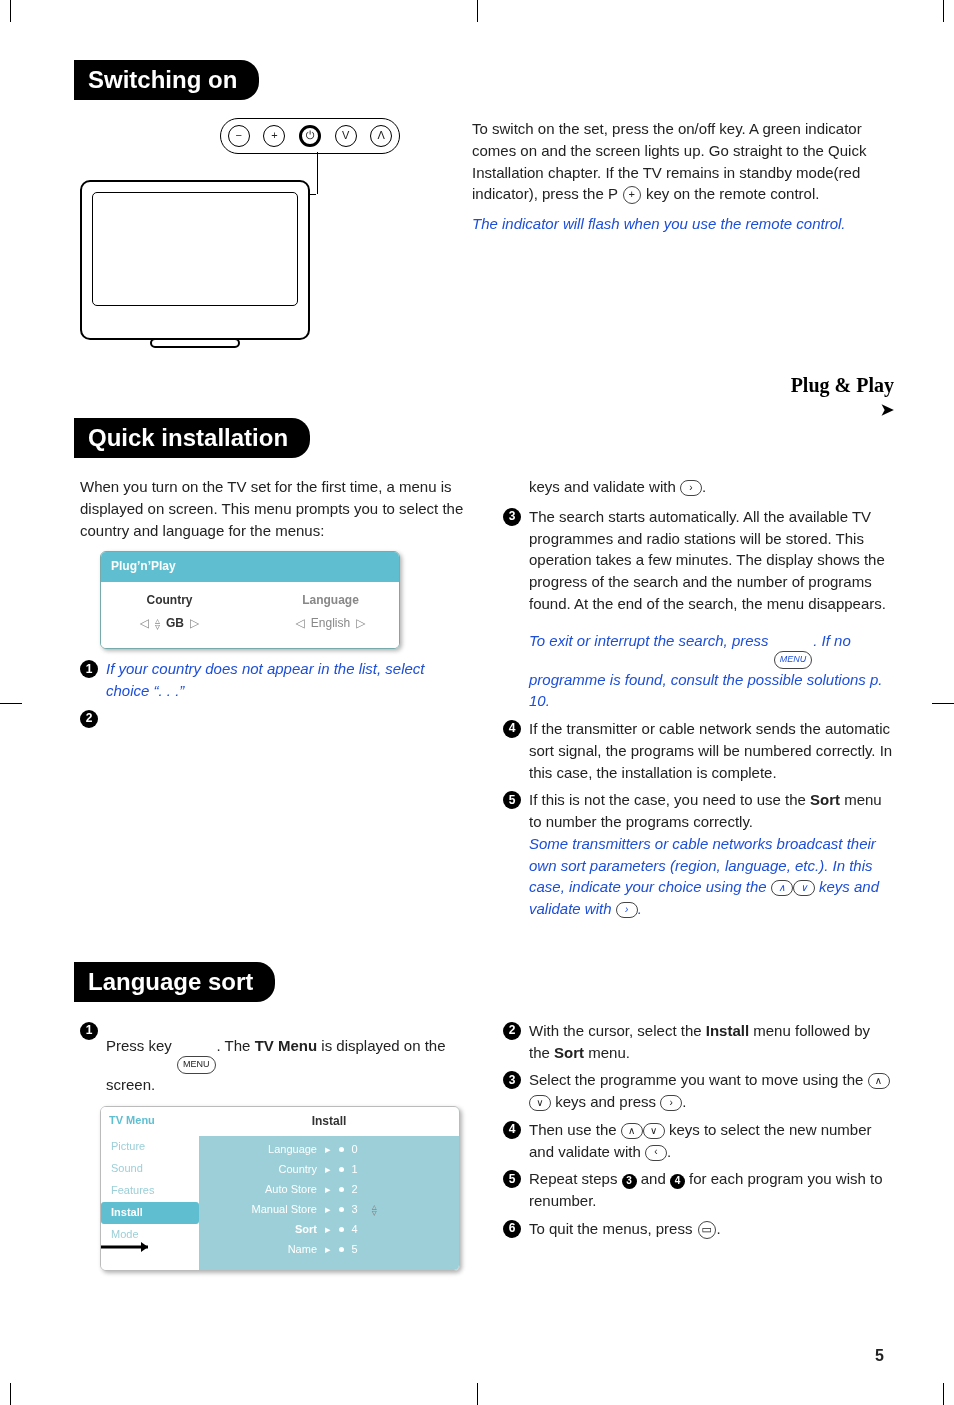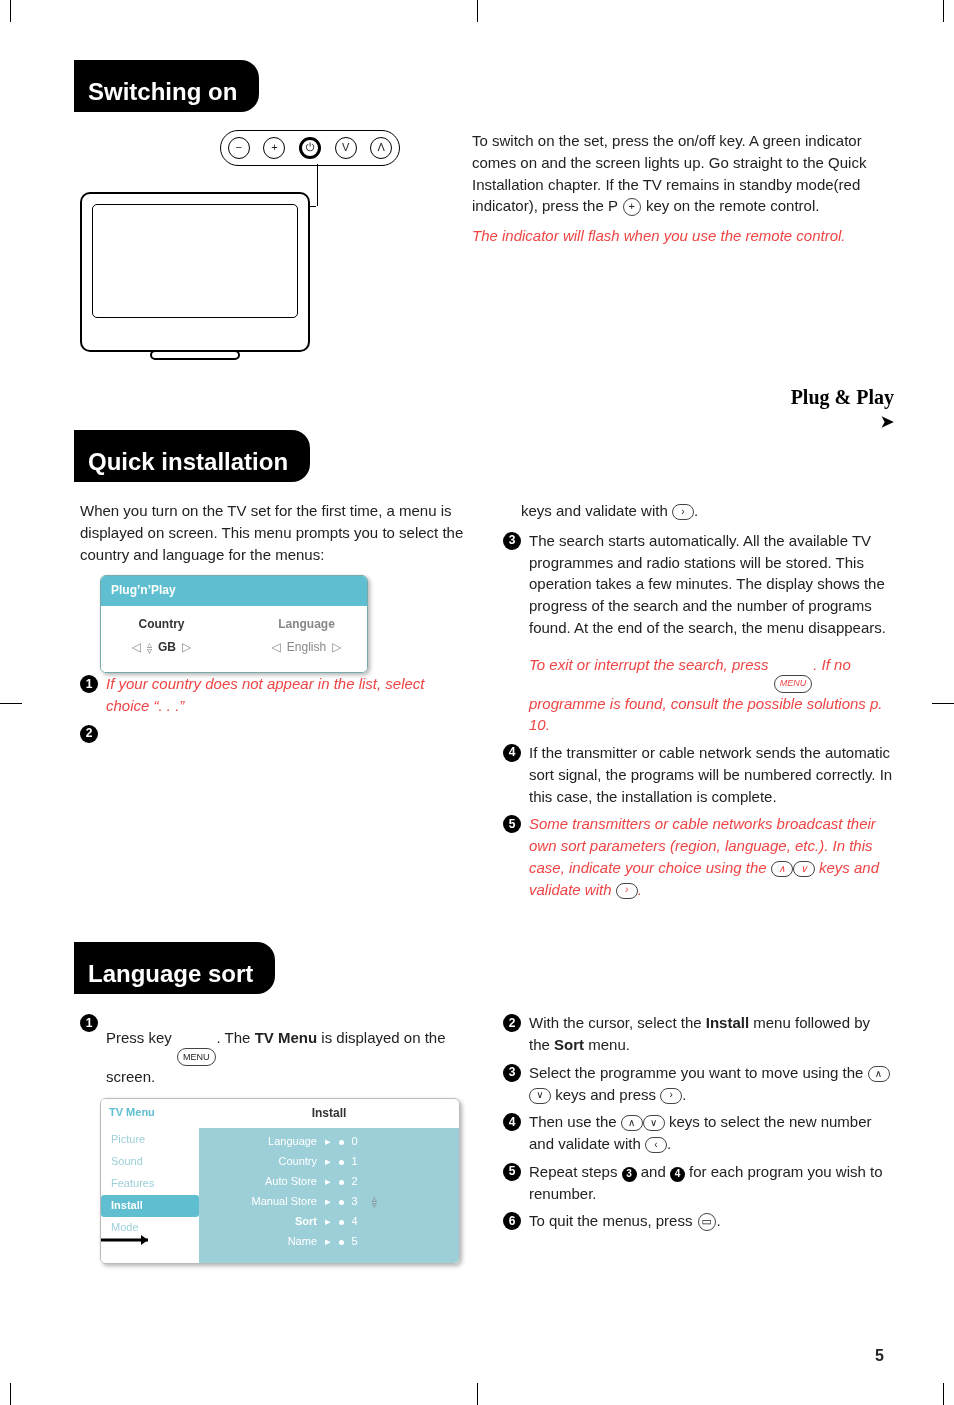--- a/index.html
+++ b/index.html
@@ -28,7 +28,7 @@
     background: #000;
     color: #fff;
     display: inline-block;
-    padding: 18px 22px 6px 14px;
+    padding: 6px 22px 6px 14px;
     border-radius: 0 18px 18px 0;
     font-size: 24px;
     font-weight: 600;

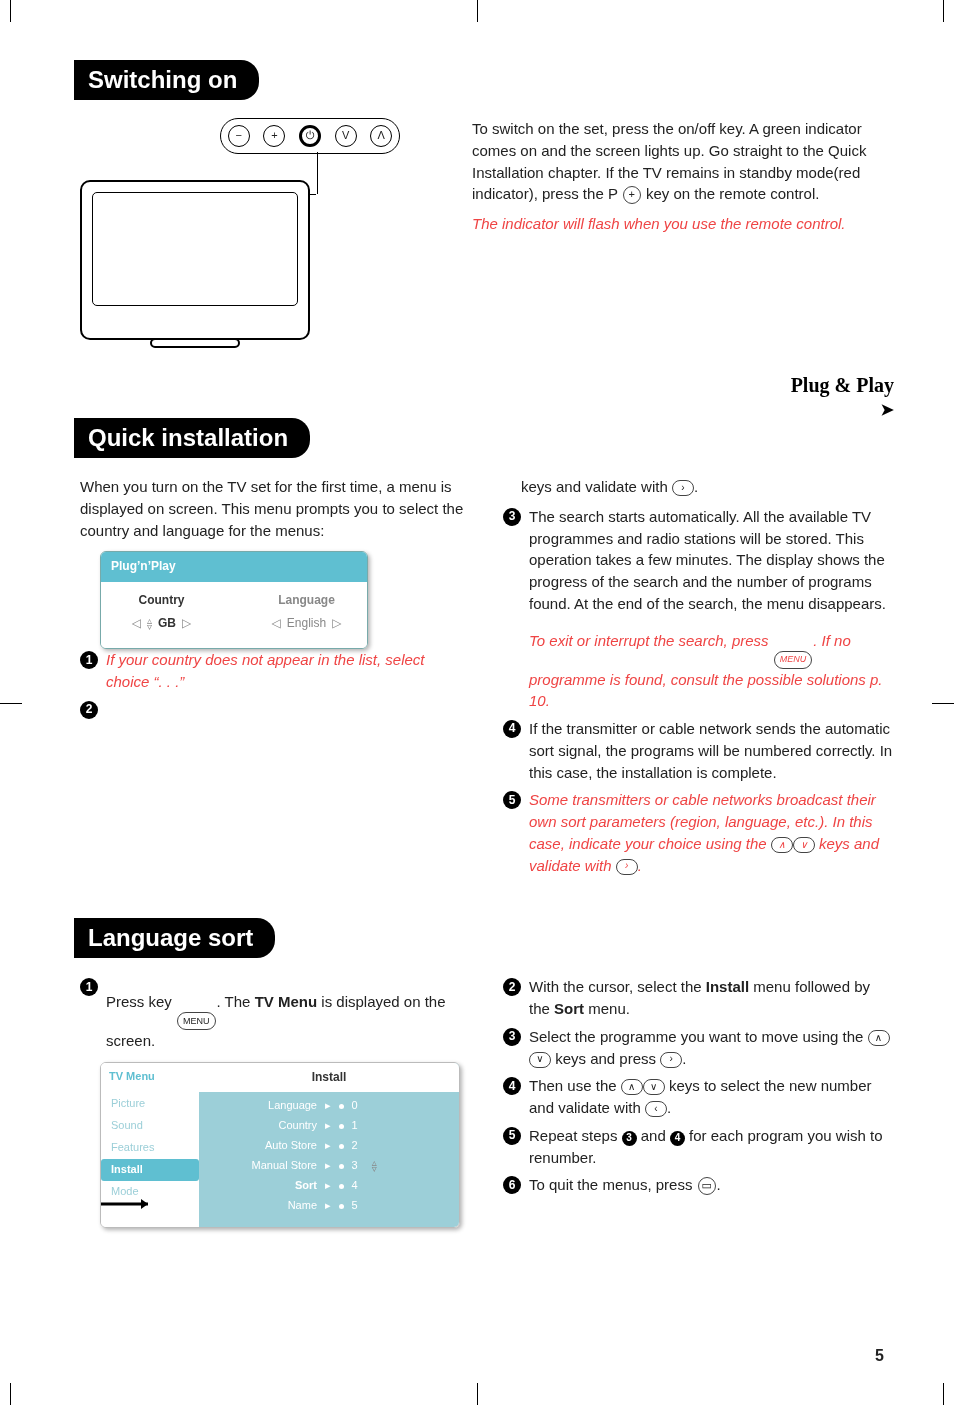--- a/index.html
+++ b/index.html
@@ -42,7 +42,7 @@
   }
   .col { flex: 1; font-size: 15px; line-height: 1.45; }
   .col p { margin-bottom: 8px; }
-  .italic { font-style: italic; color: #ef4444; }
+  .italic { font-style: italic; color: #1d4ed8; }
   .step { display: flex; gap: 8px; margin-bottom: 6px; }
   .num-circle {
     display: inline-flex; align-items:center; justify-content:center;

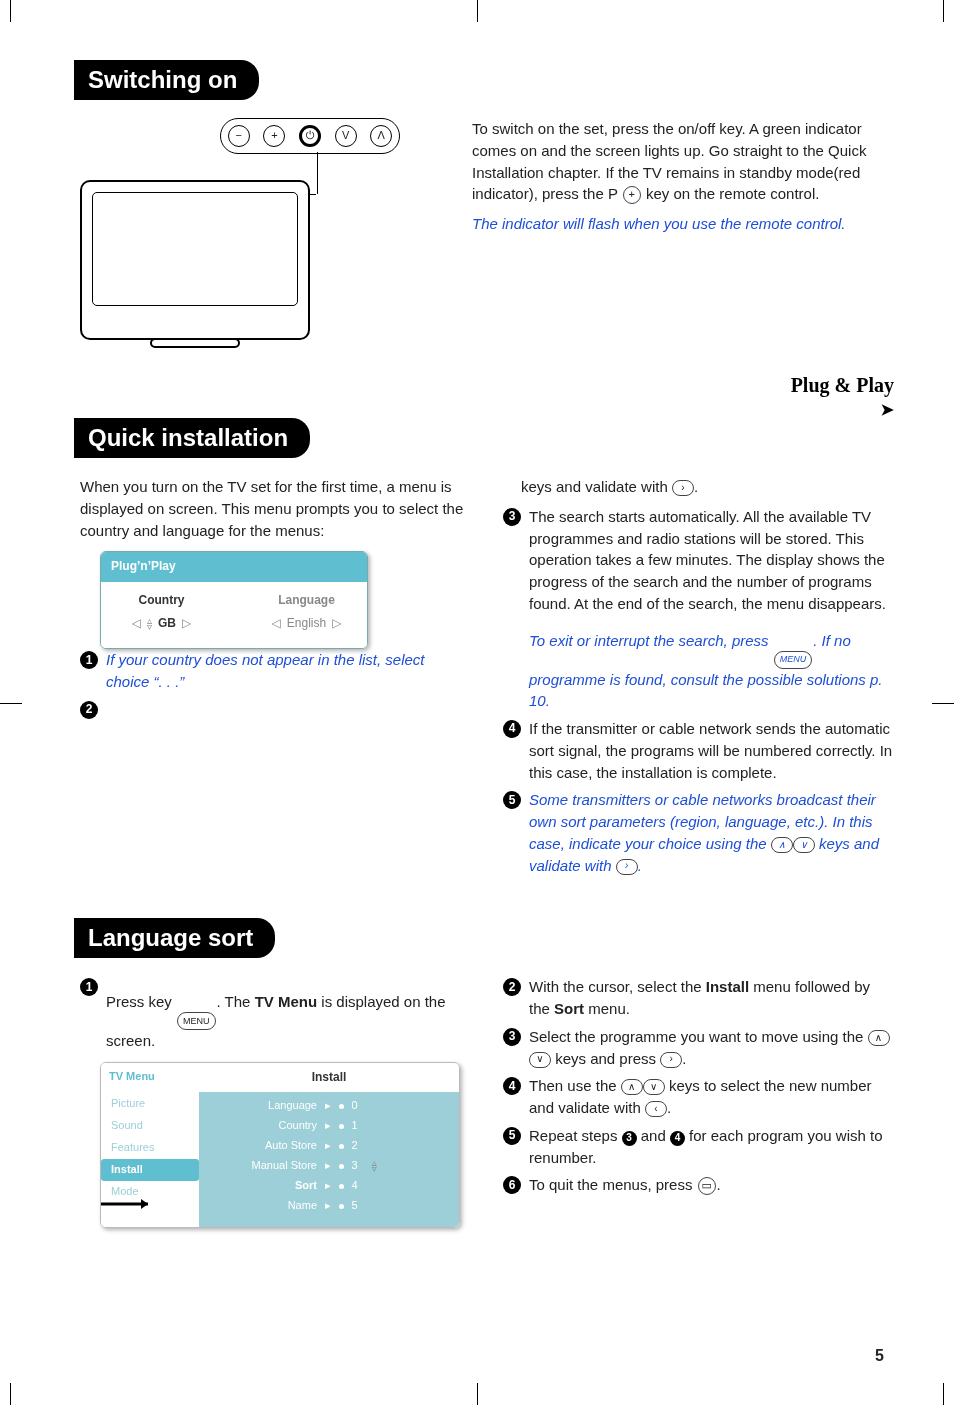--- a/index.html
+++ b/index.html
@@ -247,7 +247,7 @@
   </div>
 
   <div class="col">
-    <p style="margin-left:18px;">
+    <p style="margin-left:26px;">
       <span>keys and validate with </span><span class="key-oval">›</span><span>.</span>
     </p>
     <div class="step">

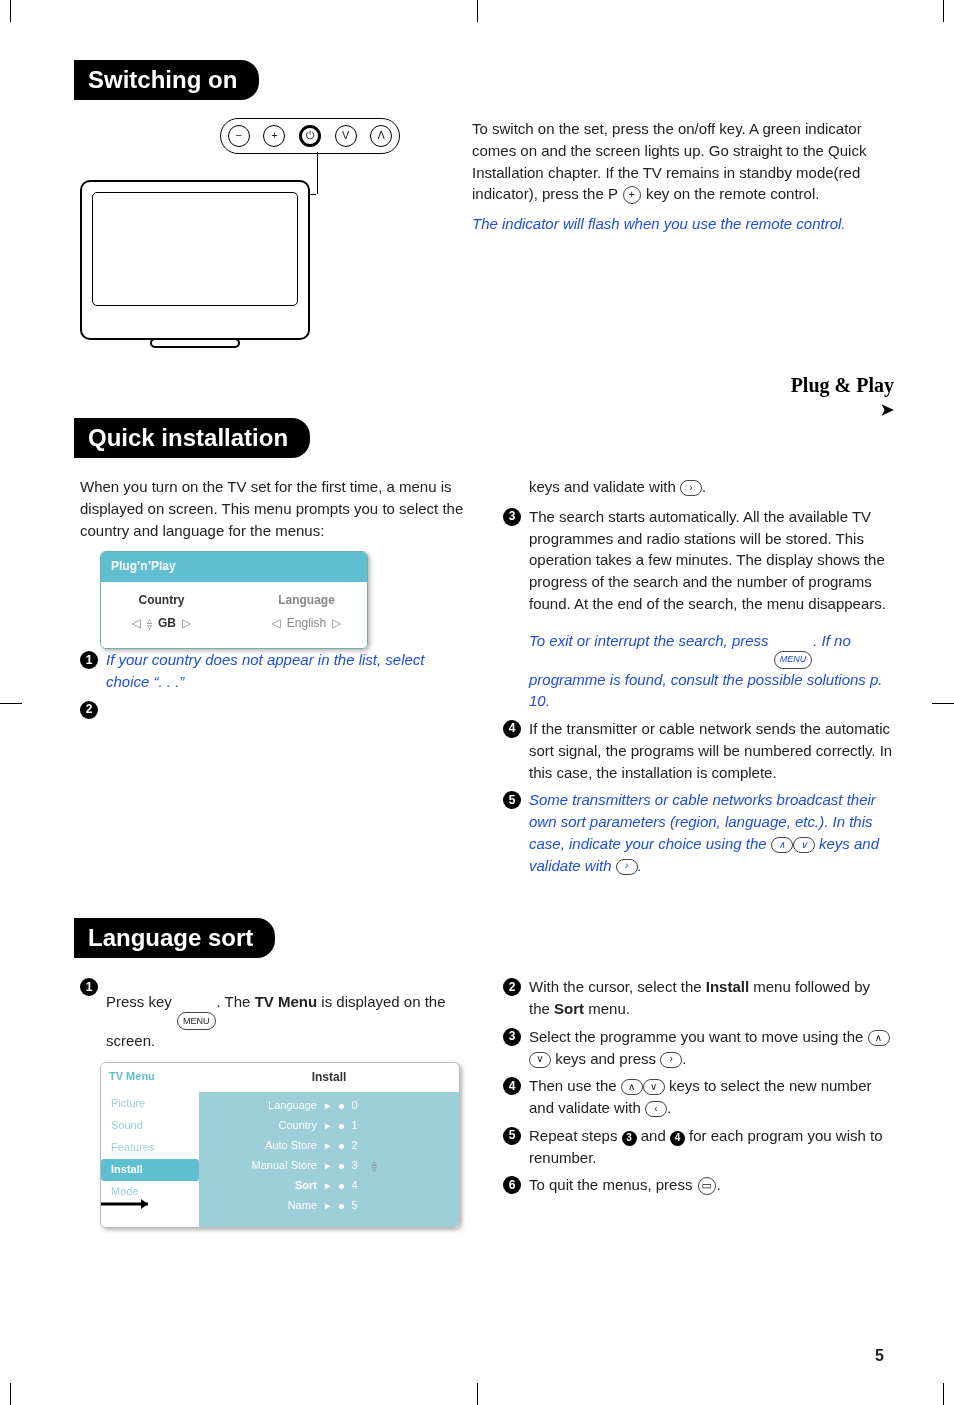--- a/index.html
+++ b/index.html
@@ -110,9 +110,9 @@
 
   
   .osd {
-    width:268px; border:1px solid #7aa; border-radius:6px;
+    width:300px; border:1px solid #7aa; border-radius:6px;
     box-shadow: 2px 2px 4px rgba(0,0,0,0.3);
-    overflow:hidden; margin:10px 0 0 20px;
+    overflow:hidden; margin:10px 0 9px 20px;
     font-size:12px;
   }
   .osd-title {

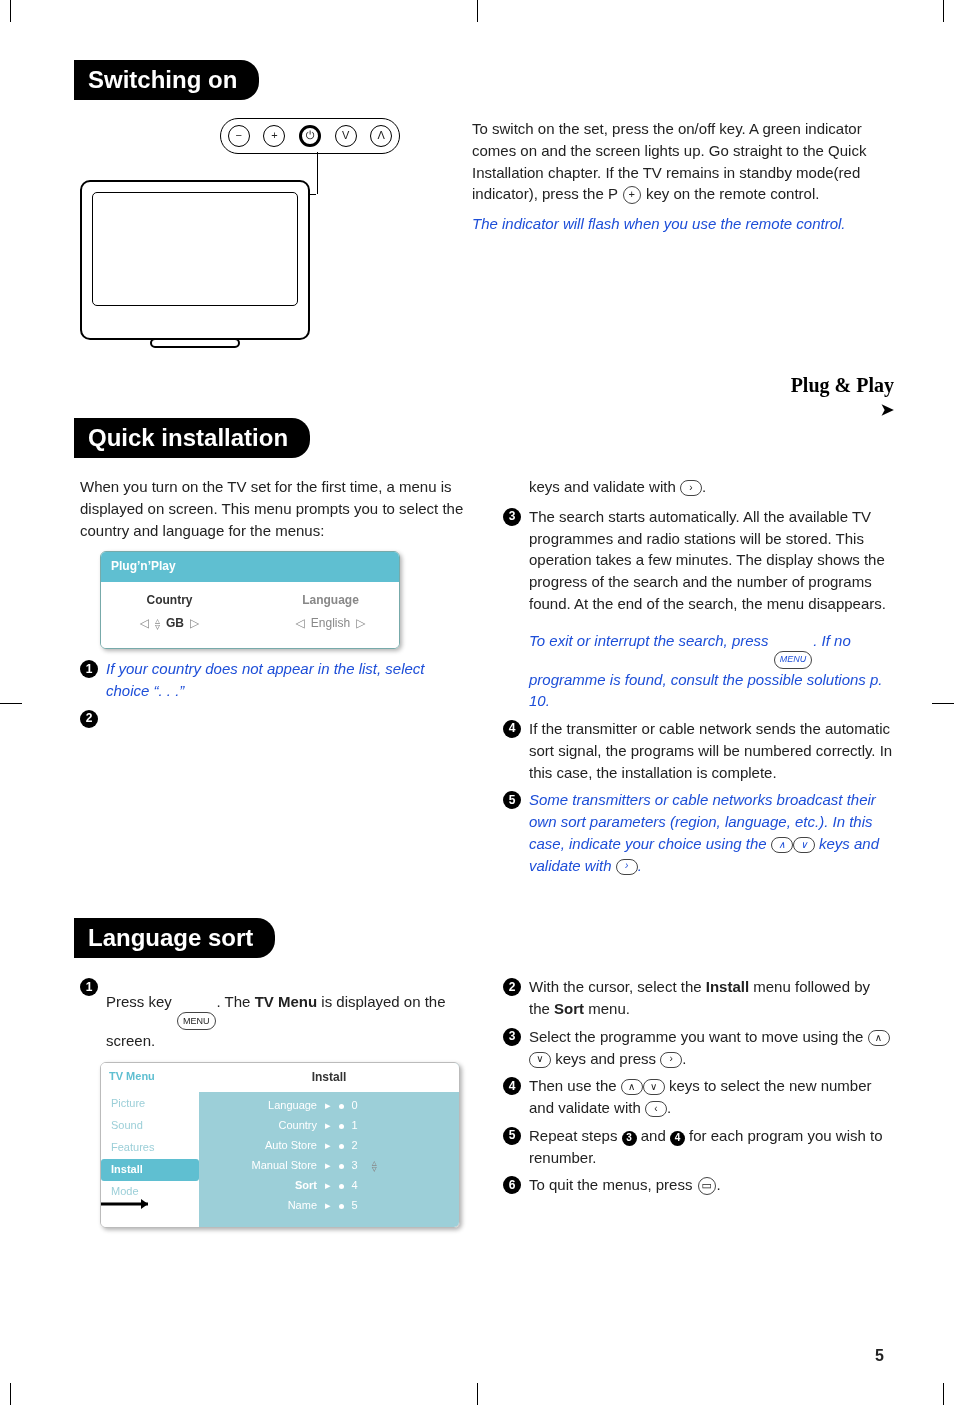--- a/index.html
+++ b/index.html
@@ -266,6 +266,7 @@
     <div class="step">
       <span class="num-circle">5</span>
       <div>
+        <span><span>If this is not the case, you need to use the </span><b>Sort</b><span> menu to number the programs correctly.</span></span>
         <div class="italic">
           <span>Some transmitters or cable networks broadcast their own sort parameters (region, language, etc.). In this case, indicate your choice using the </span><span class="key-oval">∧</span><span class="key-oval">∨</span><span> keys and validate with </span><span class="key-oval">›</span><span>.</span>
         </div>

